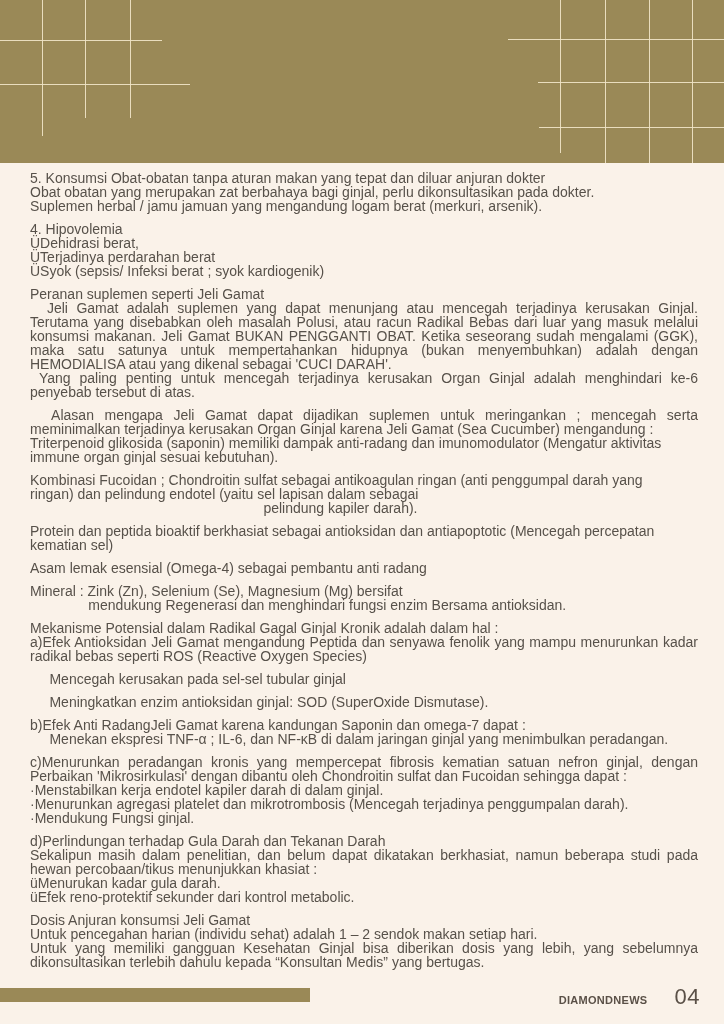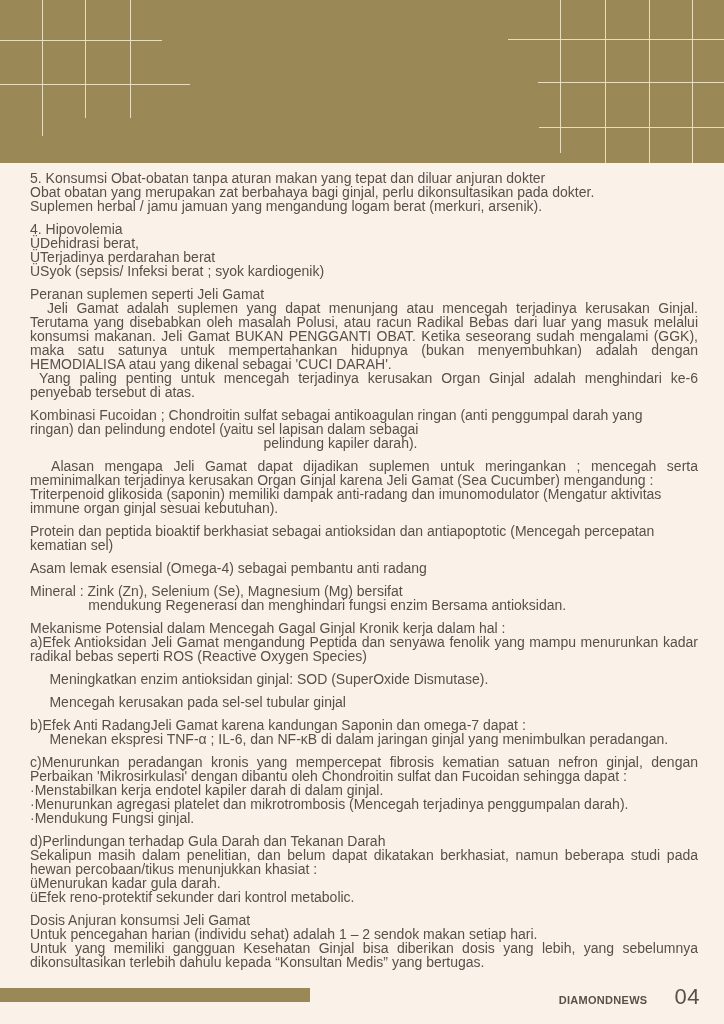--- a/index.html
+++ b/index.html
@@ -89,12 +89,12 @@
     <p class="para">Peranan suplemen seperti Jeli Gamat
   Jeli Gamat adalah suplemen yang dapat menunjang atau mencegah terjadinya kerusakan Ginjal. Terutama yang disebabkan oleh masalah Polusi, atau racun Radikal Bebas dari luar yang masuk melalui konsumsi makanan. Jeli Gamat BUKAN PENGGANTI OBAT. Ketika seseorang sudah mengalami (GGK), maka satu satunya untuk mempertahankan hidupnya (bukan menyembuhkan) adalah dengan HEMODIALISA atau yang dikenal sebagai 'CUCI DARAH'.
  Yang paling penting untuk mencegah terjadinya kerusakan Organ Ginjal adalah menghindari ke-6 penyebab tersebut di atas.</p>
+    <p class="para">  Alasan mengapa Jeli Gamat dapat dijadikan suplemen untuk meringankan ; mencegah serta meminimalkan terjadinya kerusakan Organ Ginjal karena Jeli Gamat (Sea Cucumber) mengandung :
+Triterpenoid glikosida (saponin) memiliki dampak anti-radang dan imunomodulator (Mengatur aktivitas
+immune organ ginjal sesuai kebutuhan).</p>
     <p class="para">Kombinasi Fucoidan ; Chondroitin sulfat sebagai antikoagulan ringan (anti penggumpal darah yang
 ringan) dan pelindung endotel (yaitu sel lapisan dalam sebagai
                                                             pelindung kapiler darah).</p>
-    <p class="para">  Alasan mengapa Jeli Gamat dapat dijadikan suplemen untuk meringankan ; mencegah serta meminimalkan terjadinya kerusakan Organ Ginjal karena Jeli Gamat (Sea Cucumber) mengandung :
-Triterpenoid glikosida (saponin) memiliki dampak anti-radang dan imunomodulator (Mengatur aktivitas
-immune organ ginjal sesuai kebutuhan).</p>
     <p class="para">Protein dan peptida bioaktif berkhasiat sebagai antioksidan dan antiapoptotic (Mencegah percepatan
 kematian sel)</p>
     <p class="para">Asam lemak esensial (Omega-4) sebagai pembantu anti radang</p>

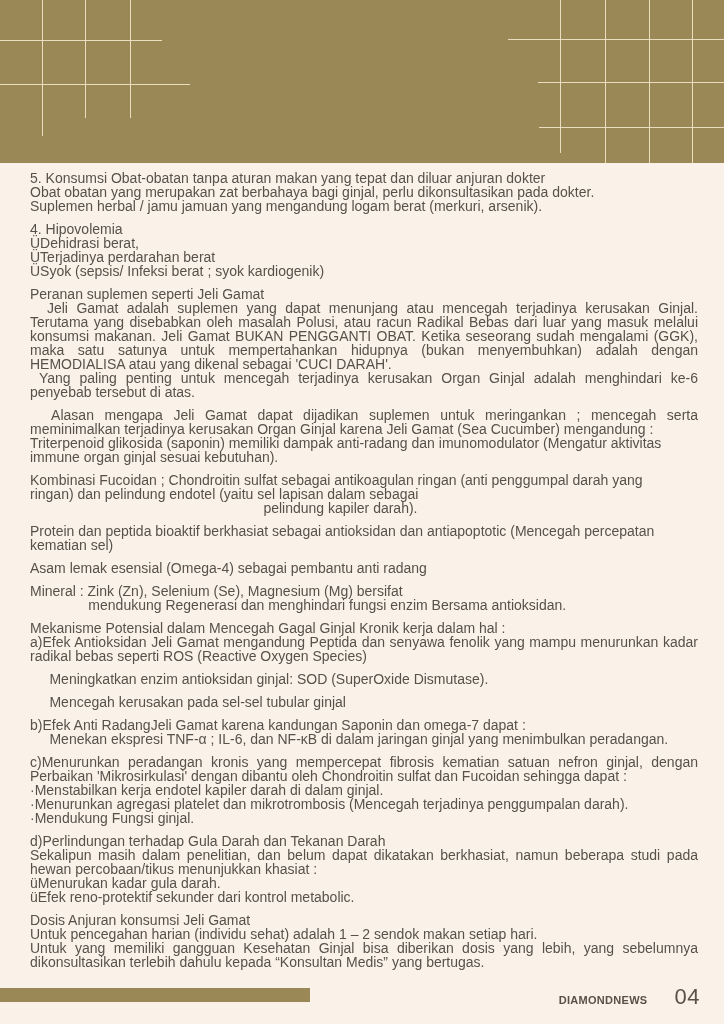--- a/index.html
+++ b/index.html
@@ -100,7 +100,7 @@
     <p class="para">Asam lemak esensial (Omega-4) sebagai pembantu anti radang</p>
     <p class="para">Mineral : Zink (Zn), Selenium (Se), Magnesium (Mg) bersifat
                mendukung Regenerasi dan menghindari fungsi enzim Bersama antioksidan.</p>
-    <p class="para">Mekanisme Potensial dalam Mencegah Gagal Ginjal Kronik kerja dalam hal :
+    <p class="para">Mekanisme Potensial dalam Radikal Gagal Ginjal Kronik adalah dalam hal :
 a)Efek Antioksidan Jeli Gamat mengandung Peptida dan senyawa fenolik yang mampu menurunkan kadar radikal bebas seperti ROS (Reactive Oxygen Species)</p>
     <p class="para">     Meningkatkan enzim antioksidan ginjal: SOD (SuperOxide Dismutase).</p>
     <p class="para">     Mencegah kerusakan pada sel-sel tubular ginjal</p>

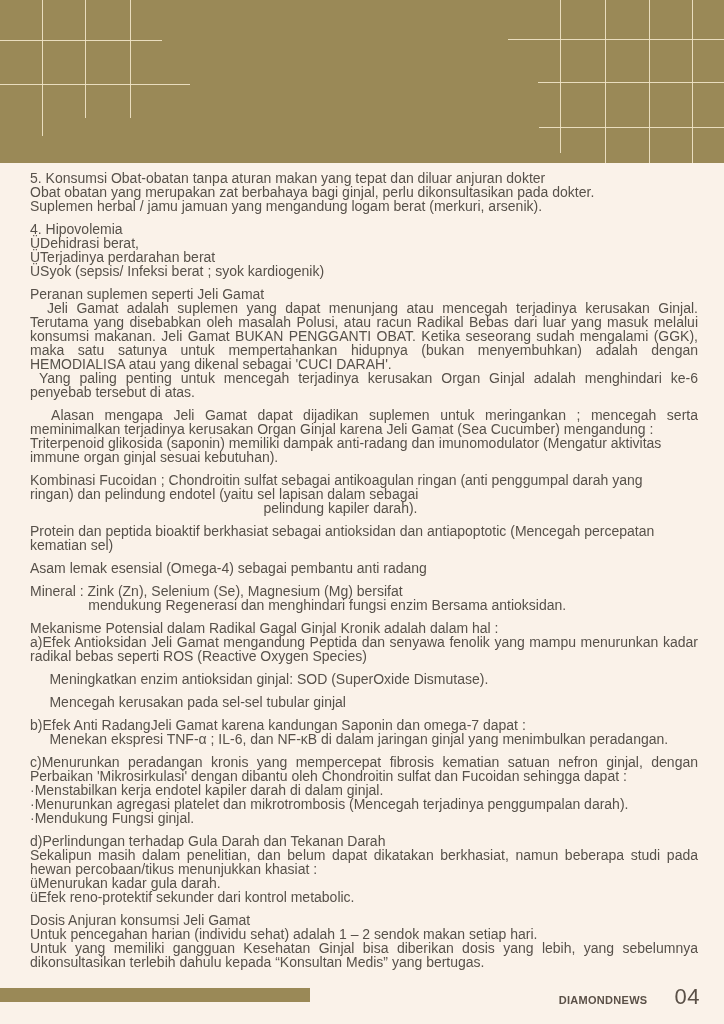--- a/index.html
+++ b/index.html
@@ -102,8 +102,8 @@
                mendukung Regenerasi dan menghindari fungsi enzim Bersama antioksidan.</p>
     <p class="para">Mekanisme Potensial dalam Radikal Gagal Ginjal Kronik adalah dalam hal :
 a)Efek Antioksidan Jeli Gamat mengandung Peptida dan senyawa fenolik yang mampu menurunkan kadar radikal bebas seperti ROS (Reactive Oxygen Species)</p>
+    <p class="para">     Mencegah kerusakan pada sel-sel tubular ginjal</p>
     <p class="para">     Meningkatkan enzim antioksidan ginjal: SOD (SuperOxide Dismutase).</p>
-    <p class="para">     Mencegah kerusakan pada sel-sel tubular ginjal</p>
     <p class="para">b)Efek Anti RadangJeli Gamat karena kandungan Saponin dan omega-7 dapat :
      Menekan ekspresi TNF-α ; IL-6, dan NF-κB di dalam jaringan ginjal yang menimbulkan peradangan.</p>
     <p class="para">c)Menurunkan peradangan kronis yang mempercepat fibrosis kematian satuan nefron ginjal, dengan Perbaikan 'Mikrosirkulasi' dengan dibantu oleh Chondroitin sulfat dan Fucoidan sehingga dapat :

